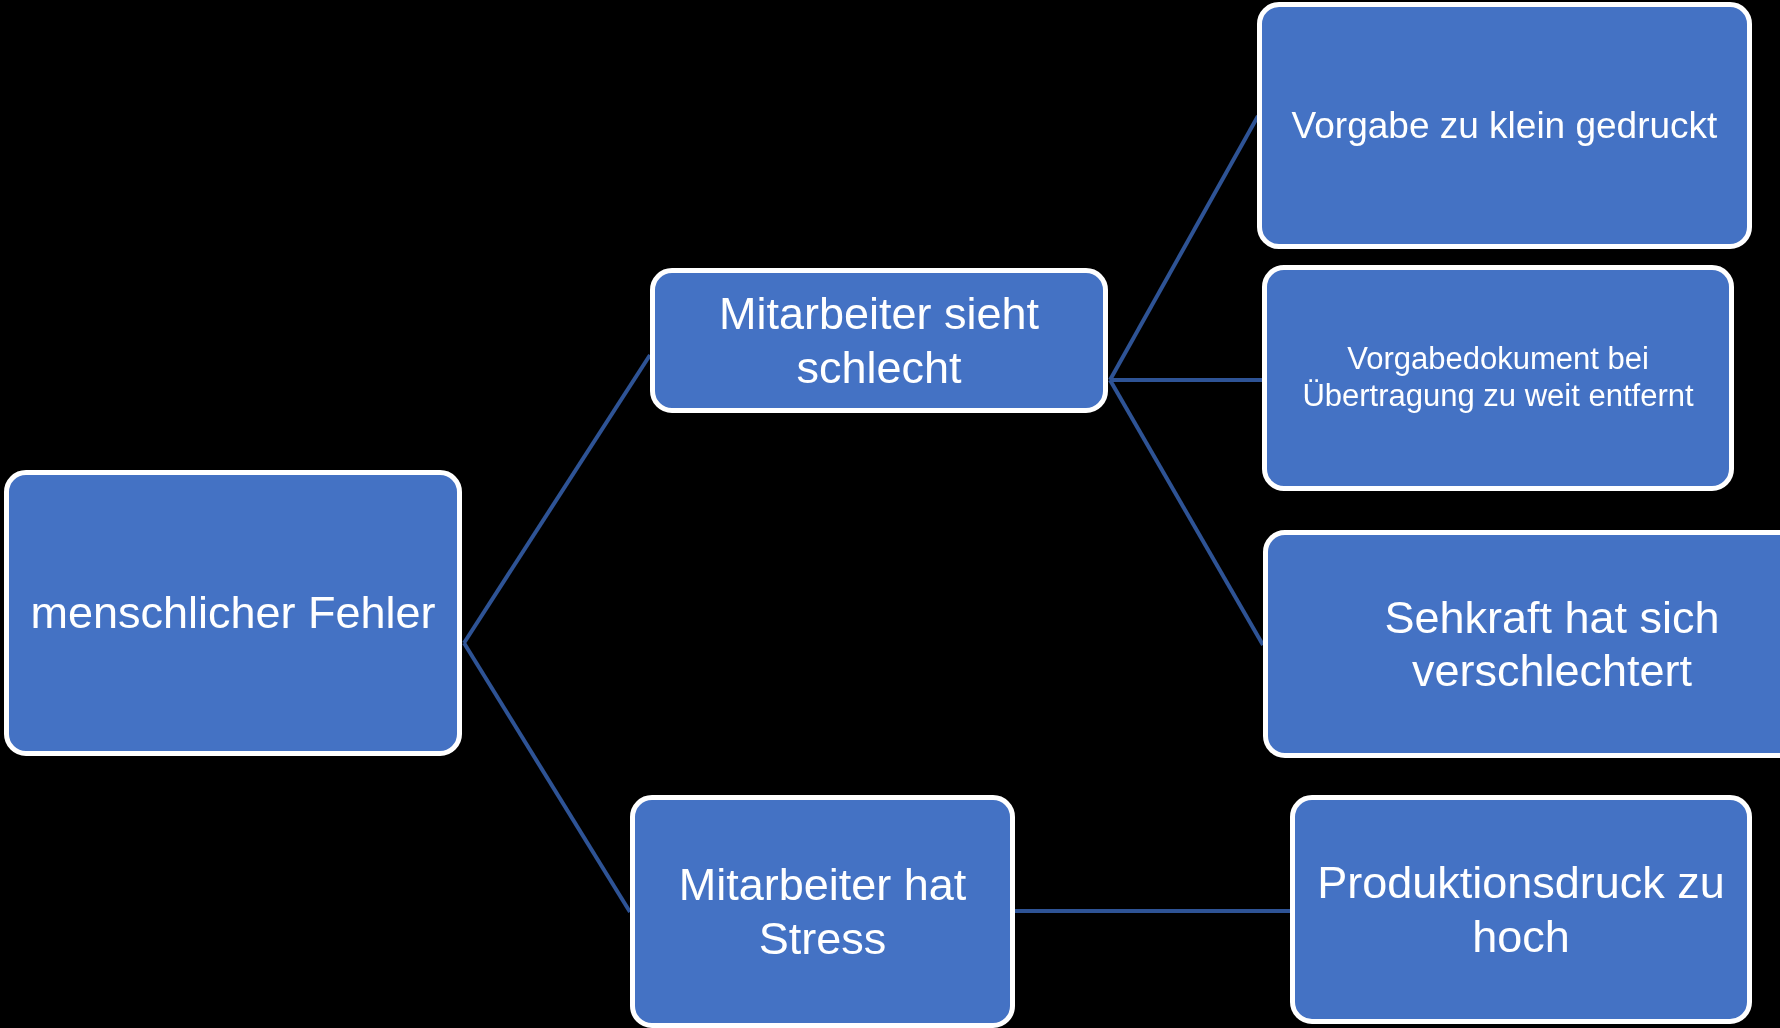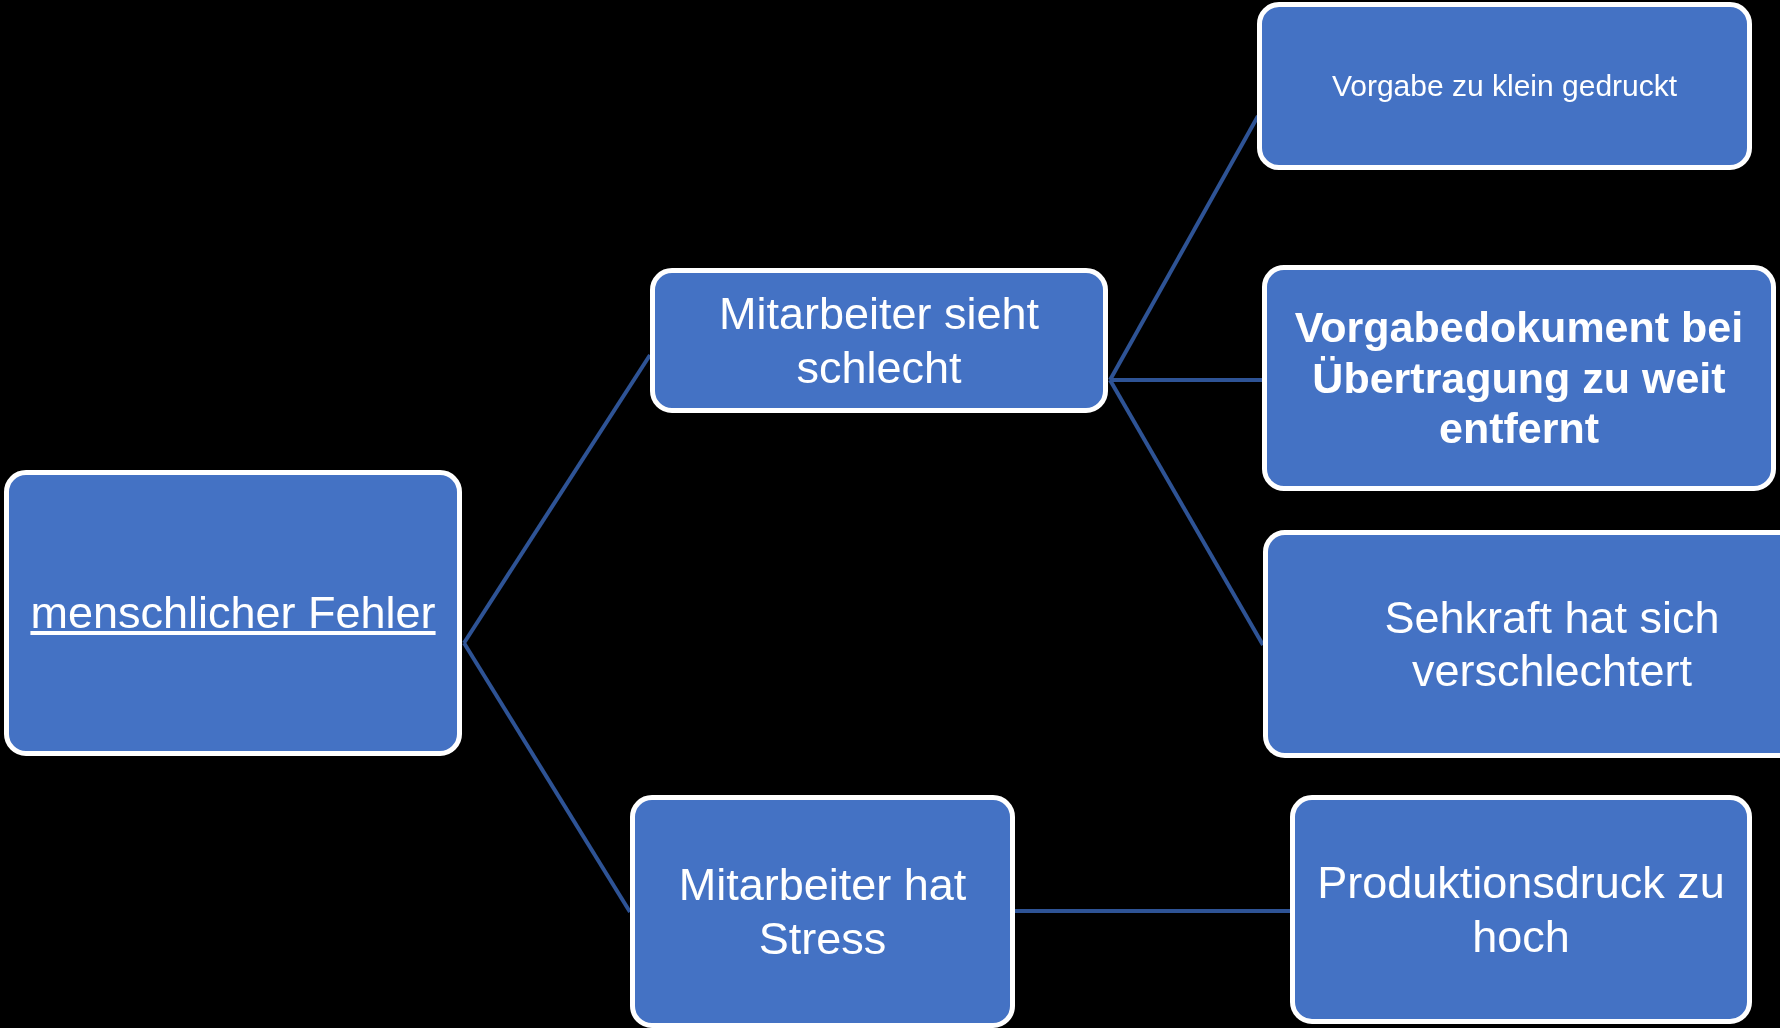--- a/index.html
+++ b/index.html
@@ -47,7 +47,7 @@
   #node-root        { left: 4px;    top: 470px; width: 458px; height: 286px; font-size: 45px; text-decoration: underline; }
   #node-sieht       { left: 650px;  top: 268px; width: 458px; height: 145px; font-size: 45px; }
   #node-stress      { left: 630px;  top: 795px; width: 385px; height: 233px; font-size: 45px; border-bottom-left-radius: 22px; }
-  #node-klein       { left: 1257px; top: 2px;   width: 495px; height: 168px; font-size: 30px; text-align: center; }
+  #node-klein       { left: 1257px; top: 2px;   width: 495px; height: 247px; font-size: 37px; text-align: center; }
   #node-dokument    { left: 1262px; top: 265px; width: 514px; height: 226px; font-size: 43px; font-weight: bold; }
   #node-sehkraft    { left: 1263px; top: 530px; width: 578px; height: 228px; font-size: 45px; }
   #node-produktion  { left: 1290px; top: 795px; width: 462px; height: 229px; font-size: 45px; }

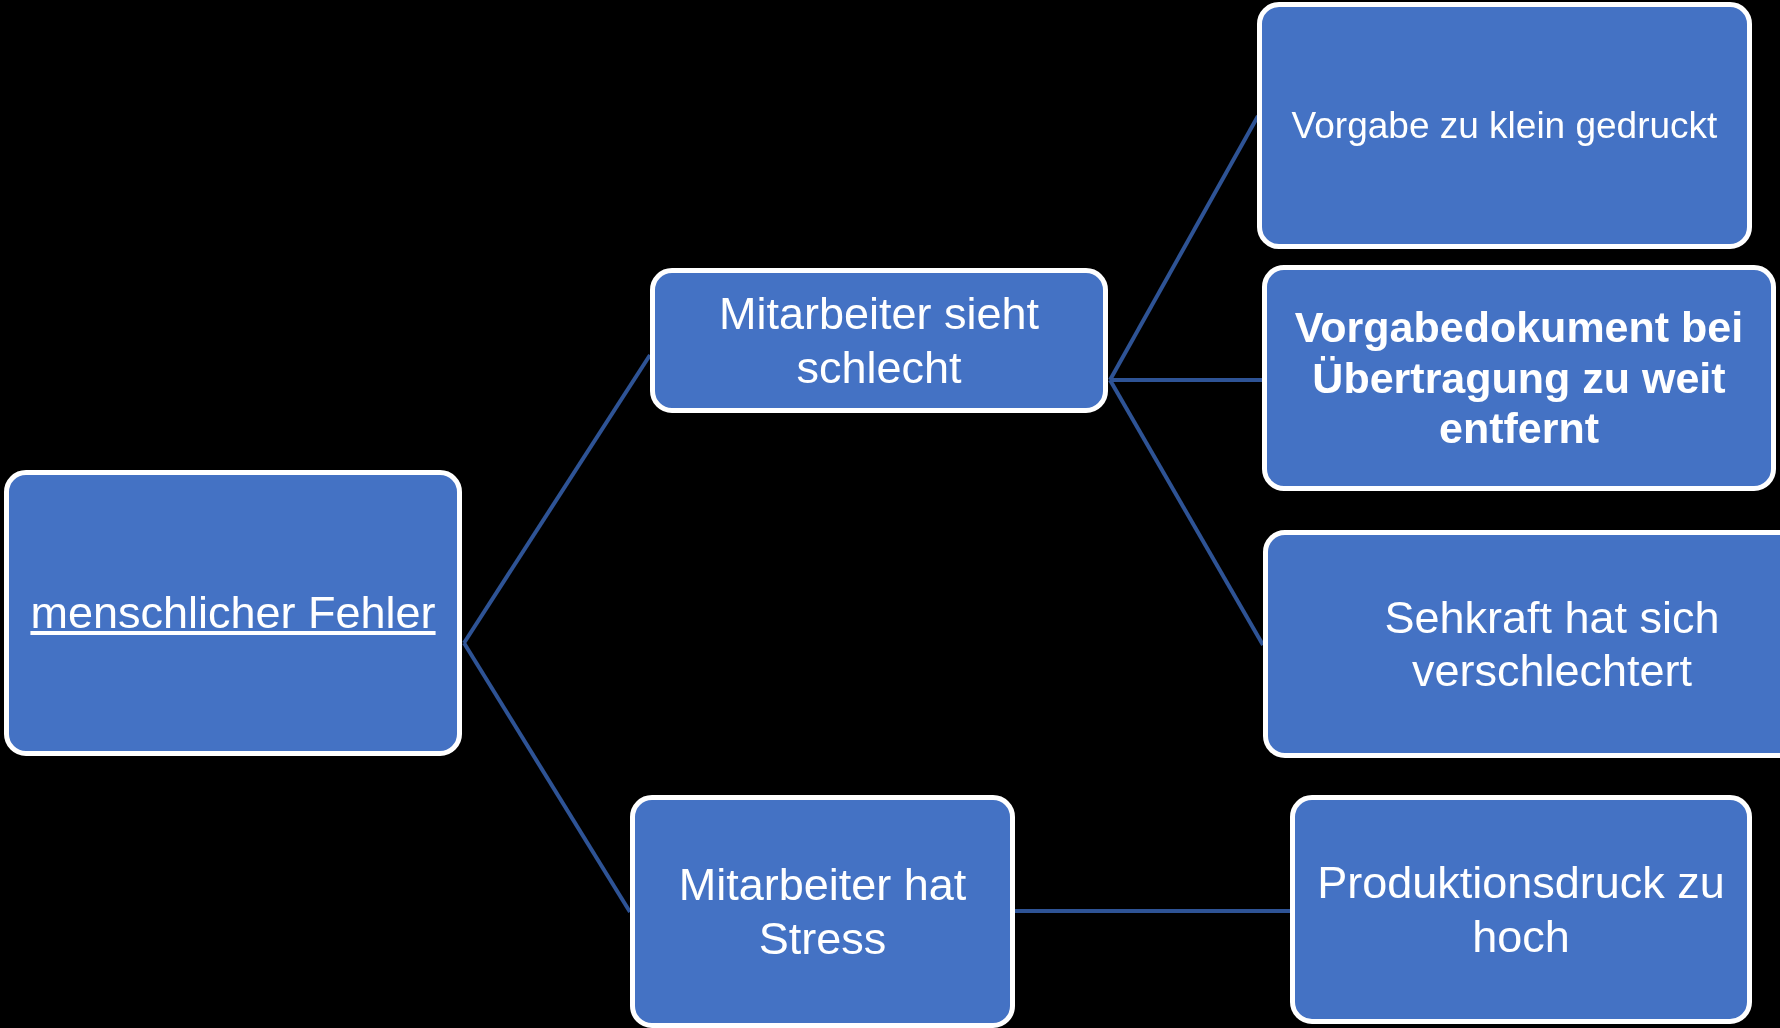--- a/index.html
+++ b/index.html
@@ -48,7 +48,7 @@
   #node-sieht       { left: 650px;  top: 268px; width: 458px; height: 145px; font-size: 45px; }
   #node-stress      { left: 630px;  top: 795px; width: 385px; height: 233px; font-size: 45px; border-bottom-left-radius: 22px; }
   #node-klein       { left: 1257px; top: 2px;   width: 495px; height: 247px; font-size: 37px; text-align: center; }
-  #node-dokument    { left: 1262px; top: 265px; width: 514px; height: 226px; font-size: 43px; font-weight: bold; }
+  #node-dokument    { left: 1262px; top: 265px; width: 472px; height: 226px; font-size: 31px; }
   #node-sehkraft    { left: 1263px; top: 530px; width: 578px; height: 228px; font-size: 45px; }
   #node-produktion  { left: 1290px; top: 795px; width: 462px; height: 229px; font-size: 45px; }
 </style>

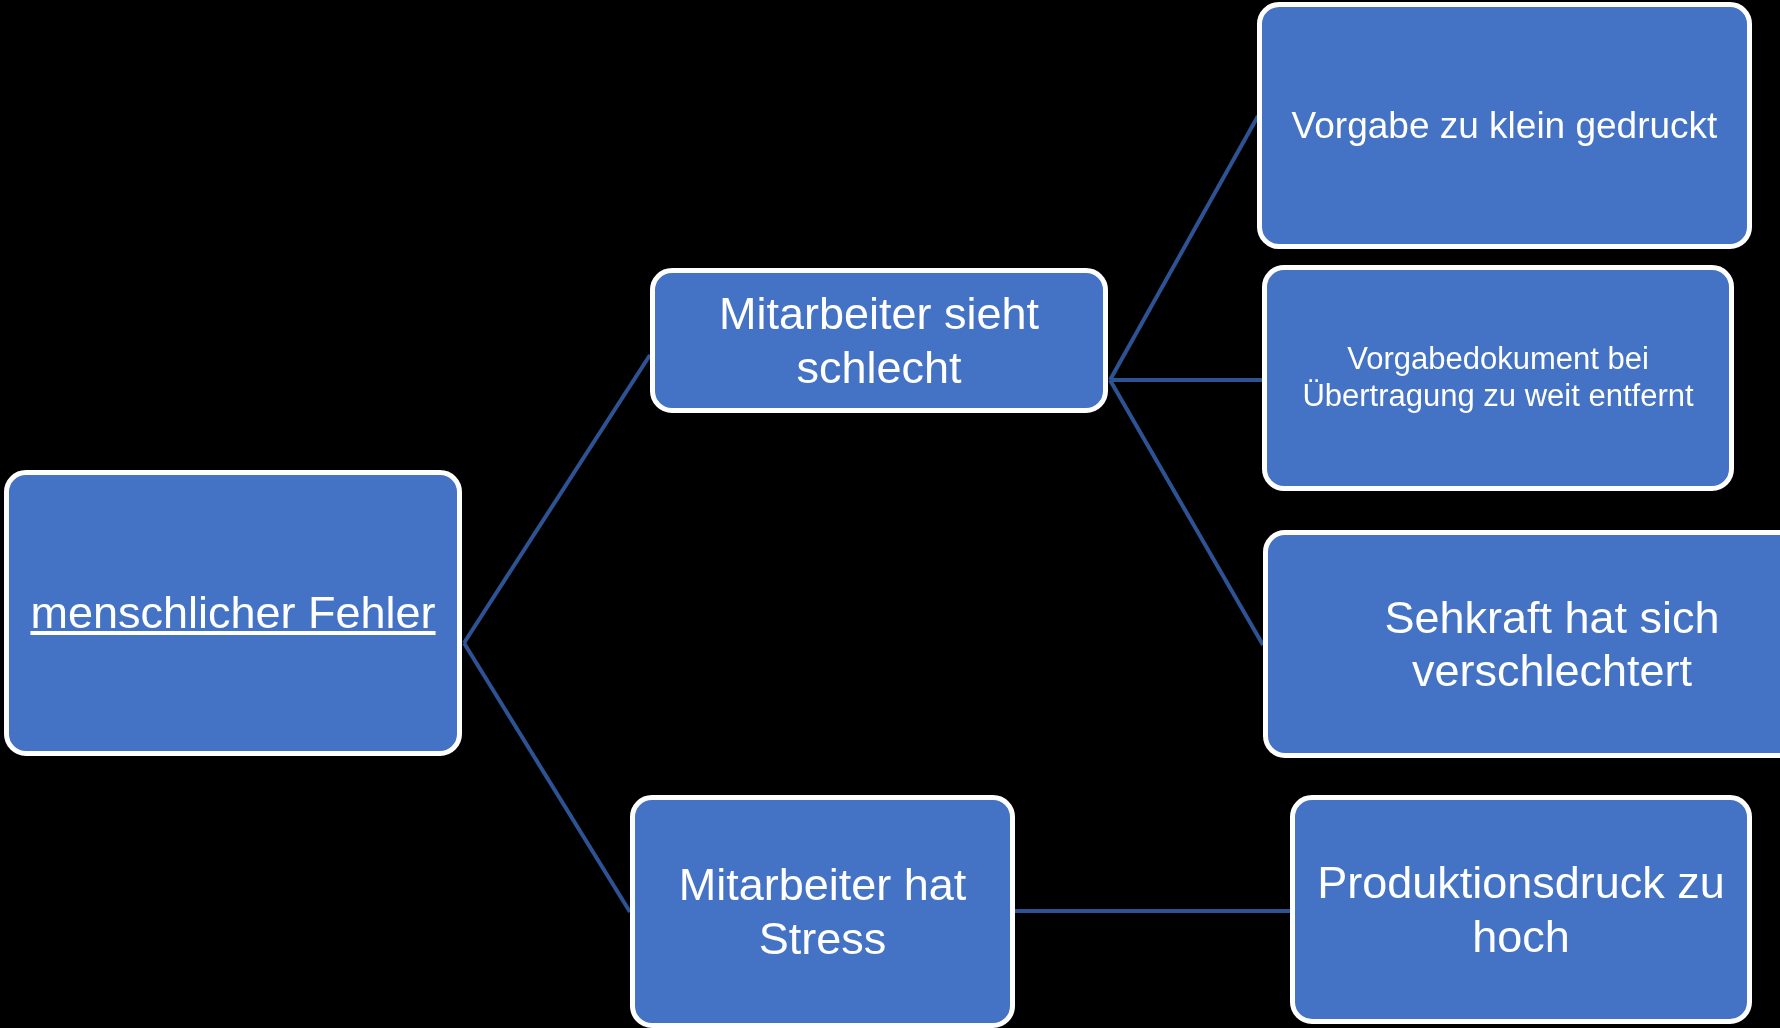--- a/index.html
+++ b/index.html
@@ -44,7 +44,7 @@
     width: 100%;
   }
   
-  #node-root        { left: 4px;    top: 470px; width: 458px; height: 286px; font-size: 45px; text-decoration: underline; }
+  #node-root        { left: 4px;    top: 470px; width: 458px; height: 286px; font-size: 45px; }
   #node-sieht       { left: 650px;  top: 268px; width: 458px; height: 145px; font-size: 45px; }
   #node-stress      { left: 630px;  top: 795px; width: 385px; height: 233px; font-size: 45px; border-bottom-left-radius: 22px; }
   #node-klein       { left: 1257px; top: 2px;   width: 495px; height: 247px; font-size: 37px; text-align: center; }

